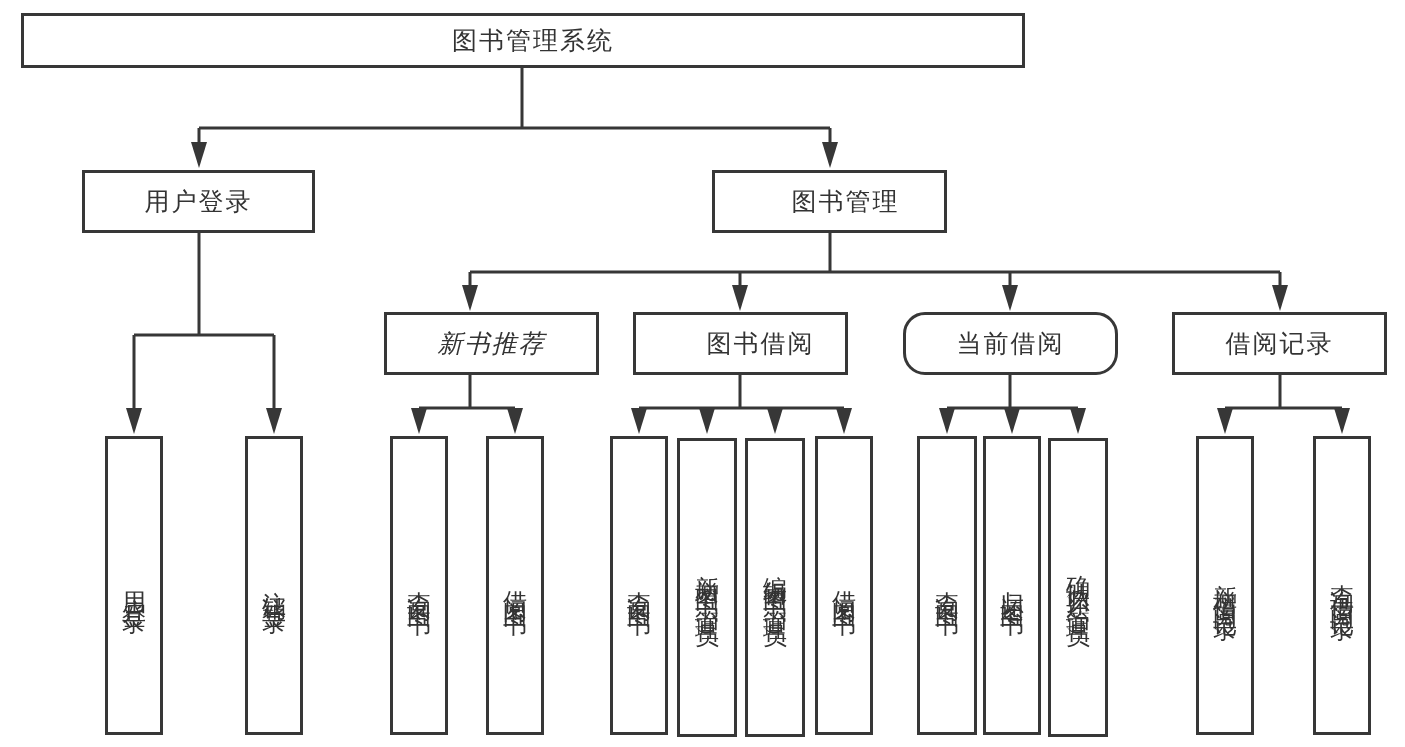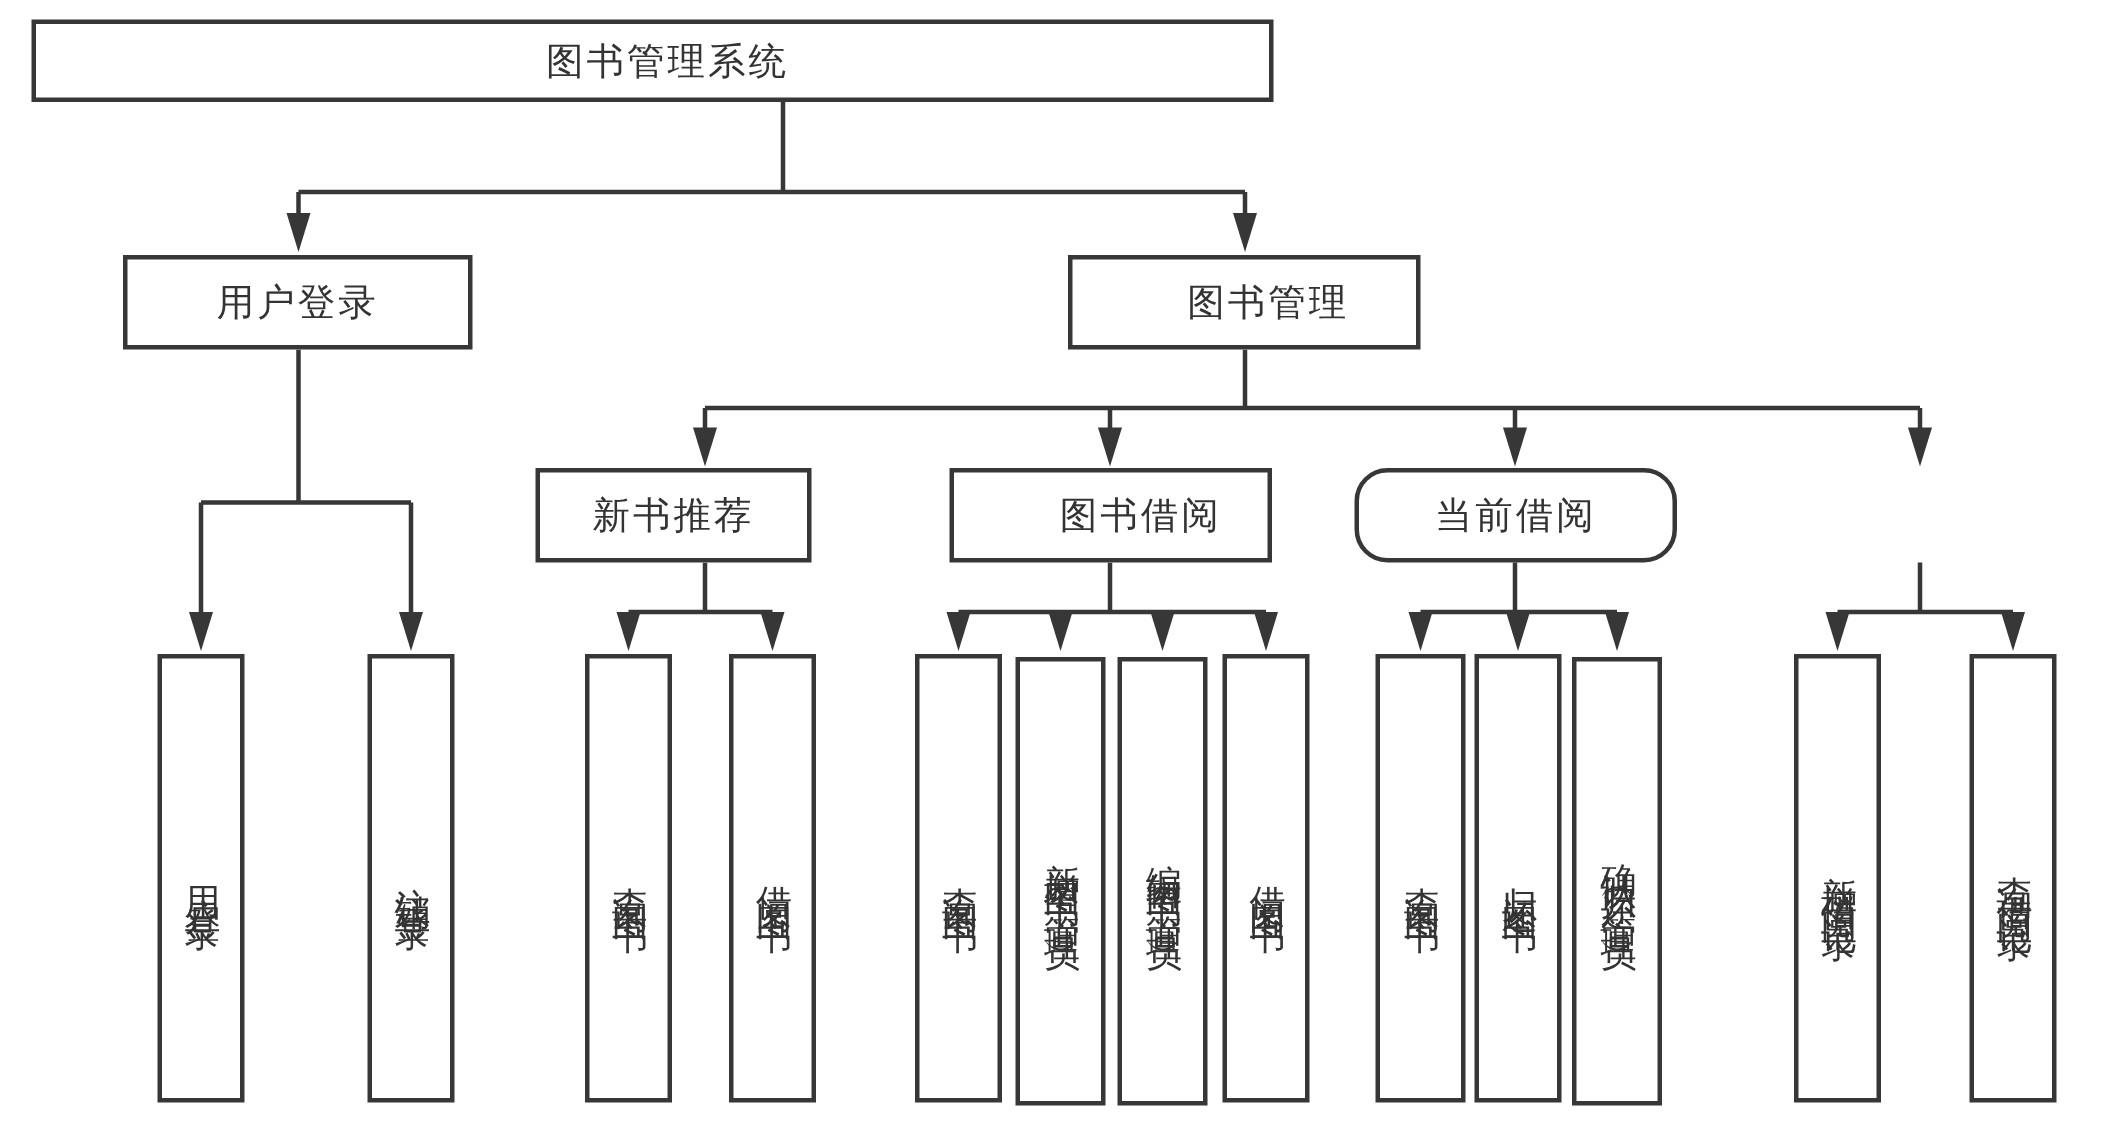--- a/index.html
+++ b/index.html
@@ -101,7 +101,7 @@
     <polygon class="arrow" points="1334,408 1350,408 1342,434"></polygon>
   </svg>
 
-  <div class="hbox" style="left:21px; top:13px; width:828px; height:55px;padding-left:20px;">图书管理系统</div>
+  <div class="hbox" style="left:21px; top:13px; width:1004px; height:55px;padding-left:20px;">图书管理系统</div>
 
   <div class="hbox" style="left:82px; top:170px; width:233px; height:63px;">用户登录</div>
   <div class="hbox" style="left:712px; top:170px; width:235px; height:63px;padding-left:32px;">图书管理</div>

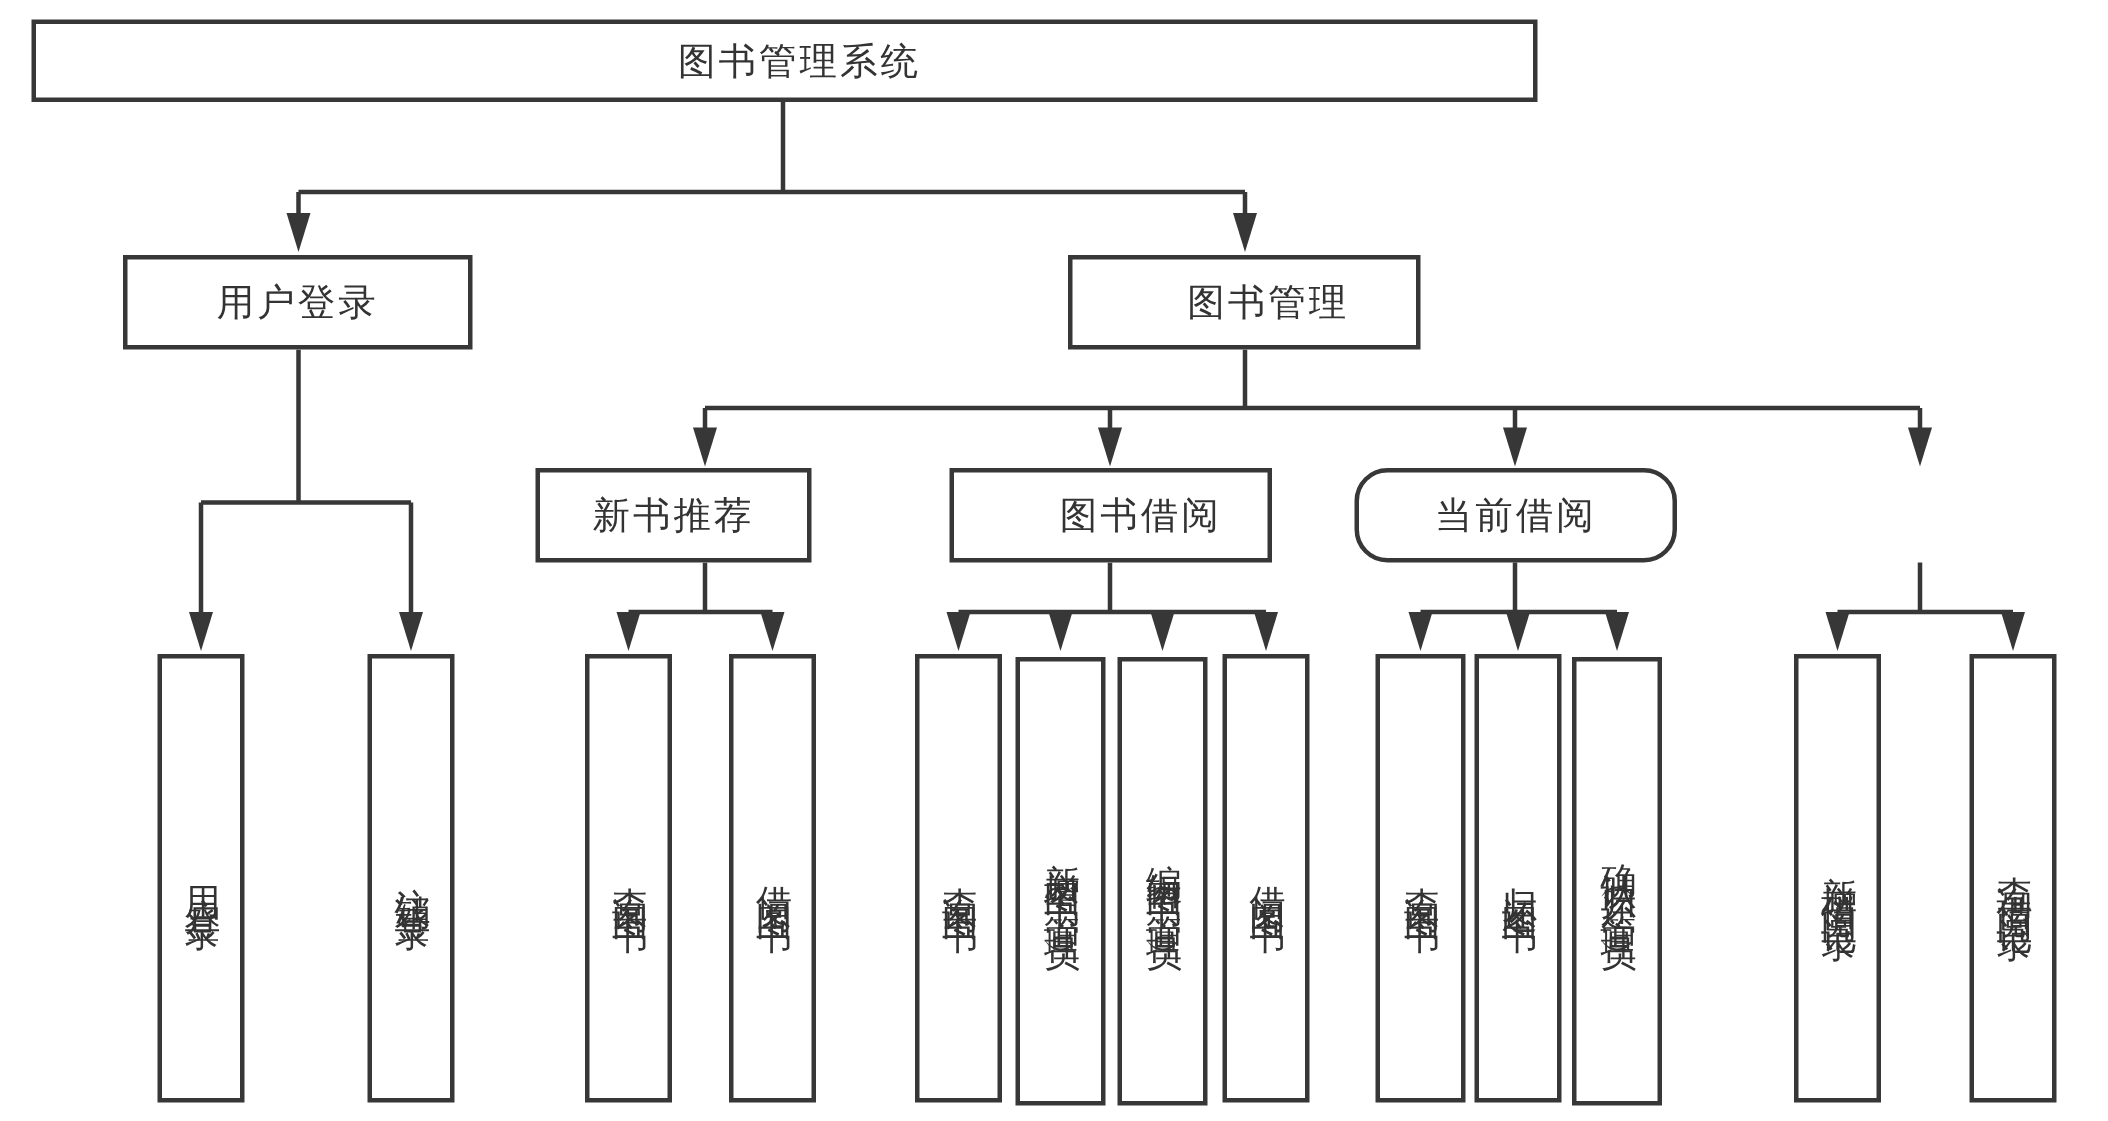--- a/index.html
+++ b/index.html
@@ -106,7 +106,7 @@
   <div class="hbox" style="left:82px; top:170px; width:233px; height:63px;">用户登录</div>
   <div class="hbox" style="left:712px; top:170px; width:235px; height:63px;padding-left:32px;">图书管理</div>
 
-  <div class="hbox" style="left:357px; top:312px; width:184px; height:63px;">新书推荐</div>
+  <div class="hbox" style="left:384px; top:312px; width:215px; height:63px;font-style:italic;">新书推荐</div>
   <div class="hbox" style="left:633px; top:312px; width:215px; height:63px;padding-left:40px;">图书借阅</div>
   <div class="hbox" style="left:903px; top:312px; width:215px; height:63px;border-radius:22px;">当前借阅</div>
 

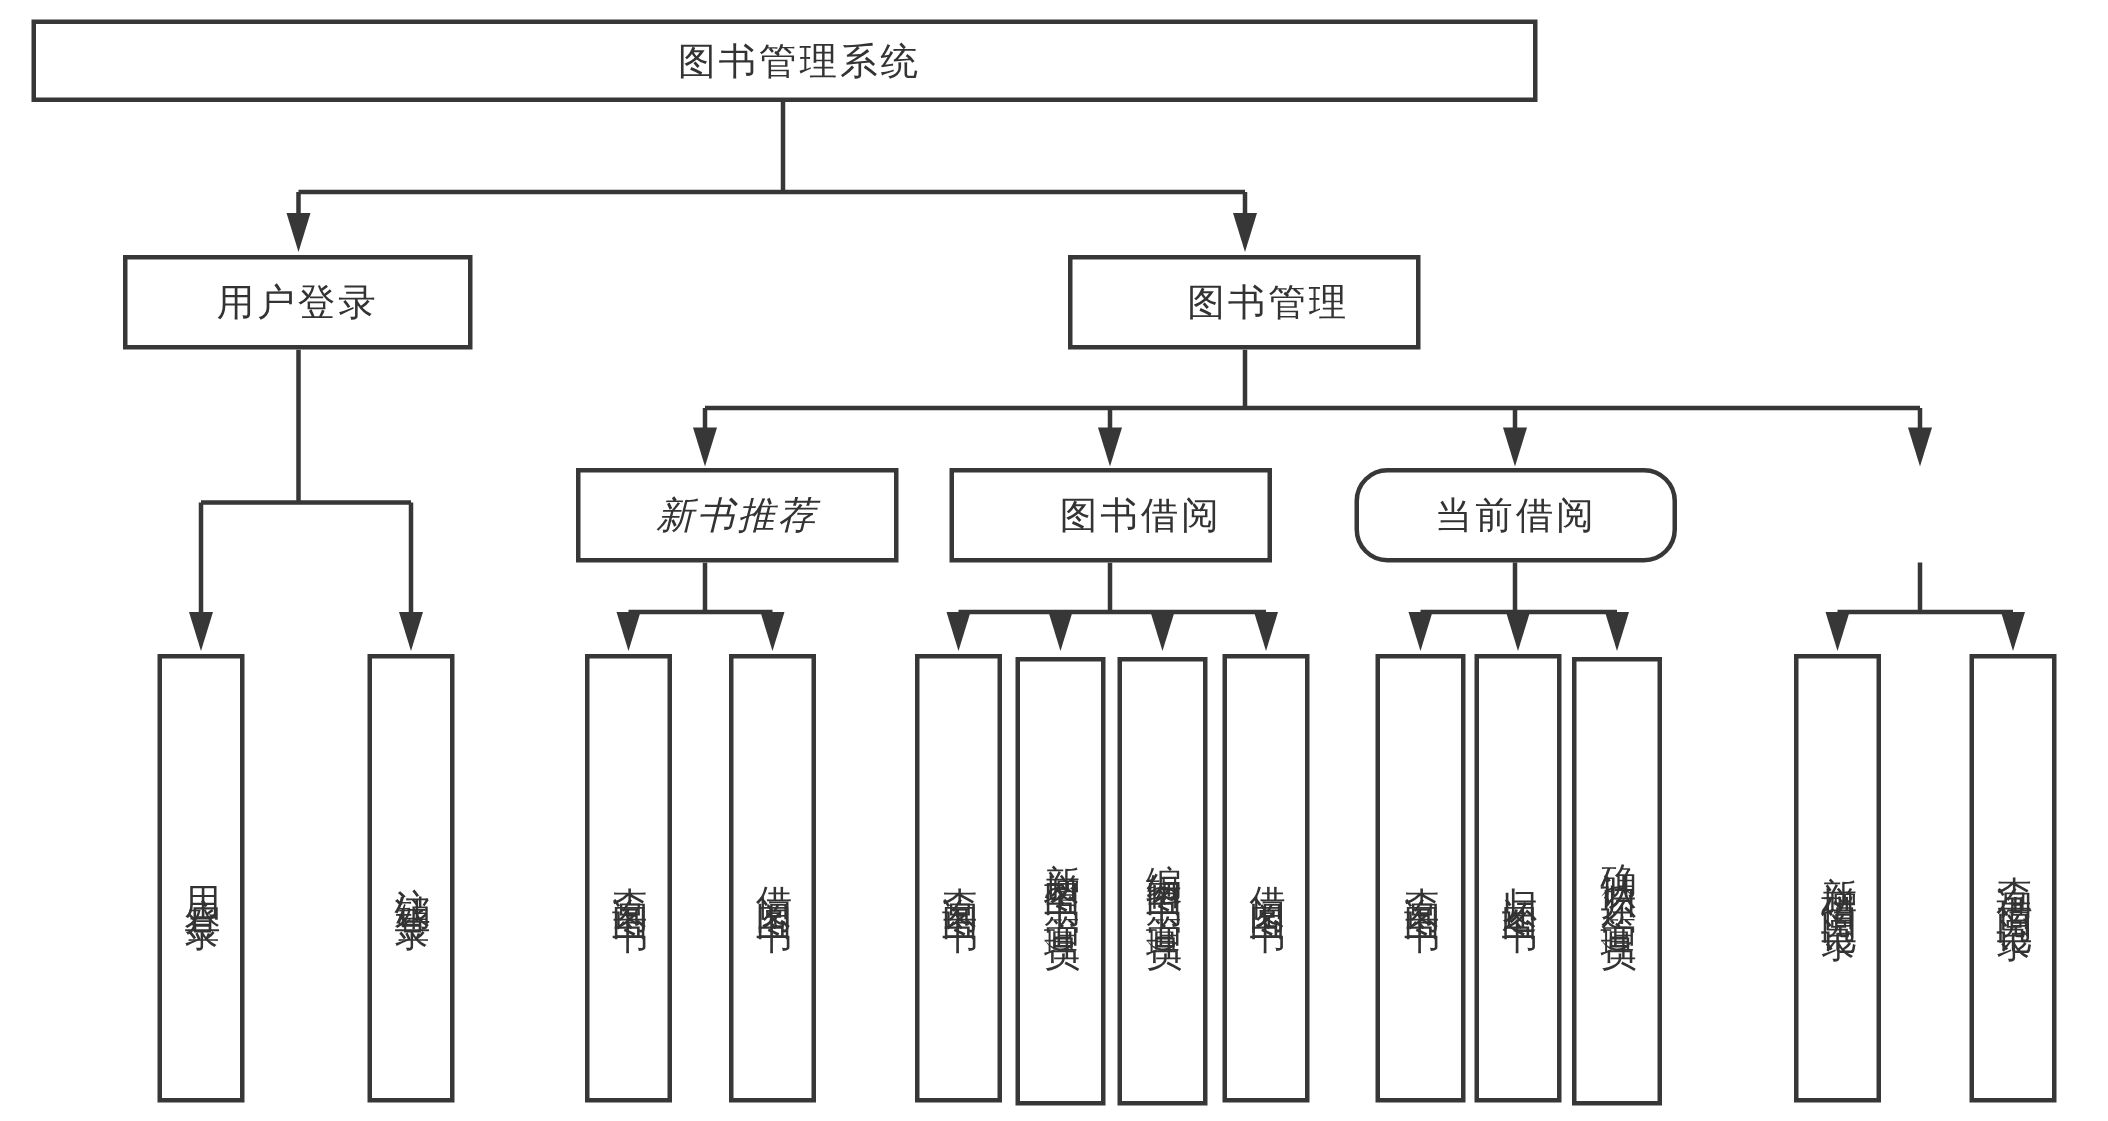--- a/index.html
+++ b/index.html
@@ -109,6 +109,7 @@
   <div class="hbox" style="left:384px; top:312px; width:215px; height:63px;font-style:italic;">新书推荐</div>
   <div class="hbox" style="left:633px; top:312px; width:215px; height:63px;padding-left:40px;">图书借阅</div>
   <div class="hbox" style="left:903px; top:312px; width:215px; height:63px;border-radius:22px;">当前借阅</div>
+  <div class="hbox" style="left:1172px; top:312px; width:215px; height:63px;">借阅记录</div>
 
   <div class="vbox" style="left:105px; top:436px; width:58px; height:299px;">用户登录</div>
   <div class="vbox" style="left:245px; top:436px; width:58px; height:299px;">注销登录</div>

